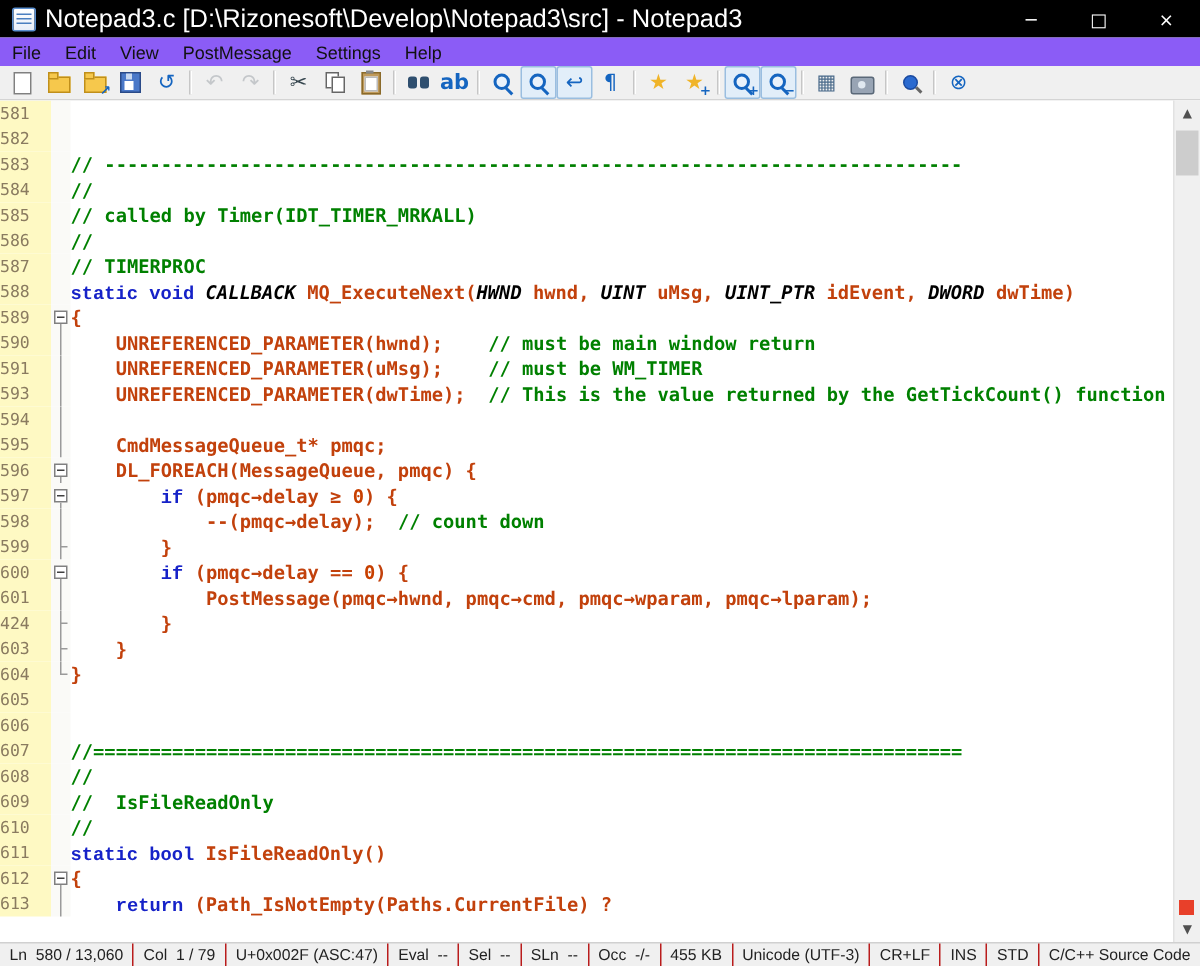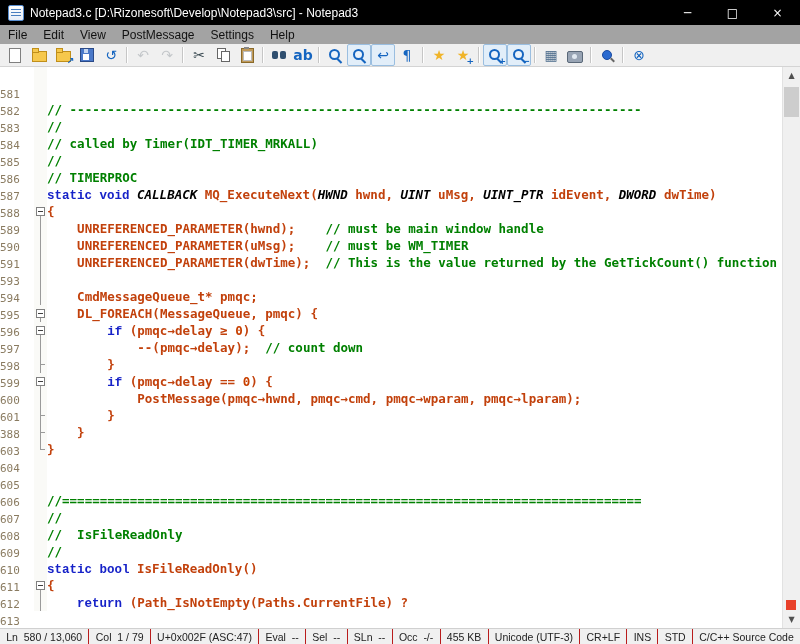--- a/index.html
+++ b/index.html
@@ -12,7 +12,7 @@
             background:linear-gradient(#ffffff,#e8eef8);border:1px solid #5a8fd0;border-radius:2px;}
   .app-icon::before{content:'';position:absolute;left:2px;top:3px;right:2px;height:1px;
             background:#4a7fc0;box-shadow:0 3px 0 #4a7fc0,0 6px 0 #4a7fc0;}
-  .title-text{font-size:12px;flex:1;white-space:nowrap;overflow:hidden;}
+  .title-text{font-size:17px;flex:1;white-space:nowrap;overflow:hidden;}
   .win-controls{display:flex;height:100%;flex:0 0 auto;}
   .wbtn{width:45px;height:100%;display:flex;align-items:center;justify-content:center;
         font-size:12px;color:#fff;font-family:"DejaVu Sans",sans-serif;}

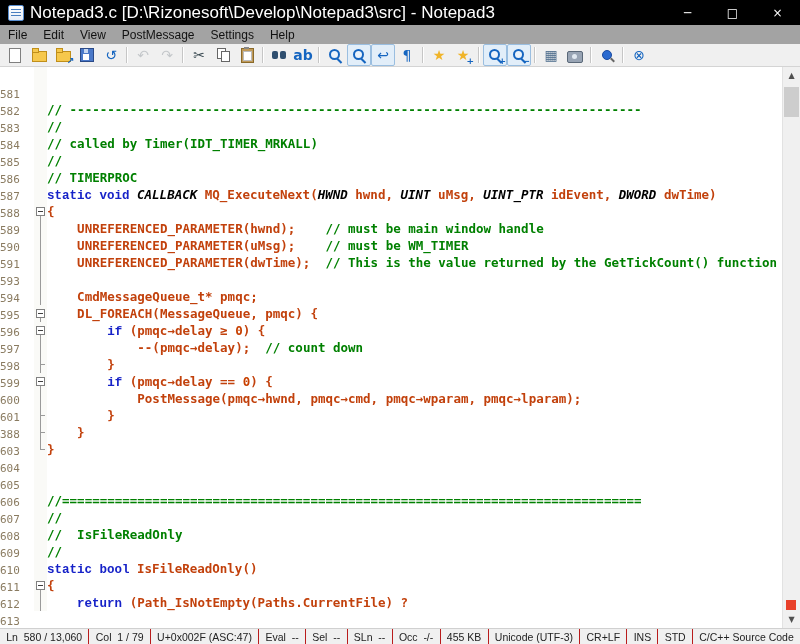--- a/index.html
+++ b/index.html
@@ -18,7 +18,7 @@
         font-size:12px;color:#fff;font-family:"DejaVu Sans",sans-serif;}
 
   
-  .menubar{height:19px;background:#a3a3a3;display:flex;align-items:center;font-size:12px;color:#111;}
+  .menubar{height:19px;background:#8b5cf6;display:flex;align-items:center;font-size:12px;color:#111;}
   .mi{padding:0 8px;height:100%;display:flex;align-items:center;}
 
   

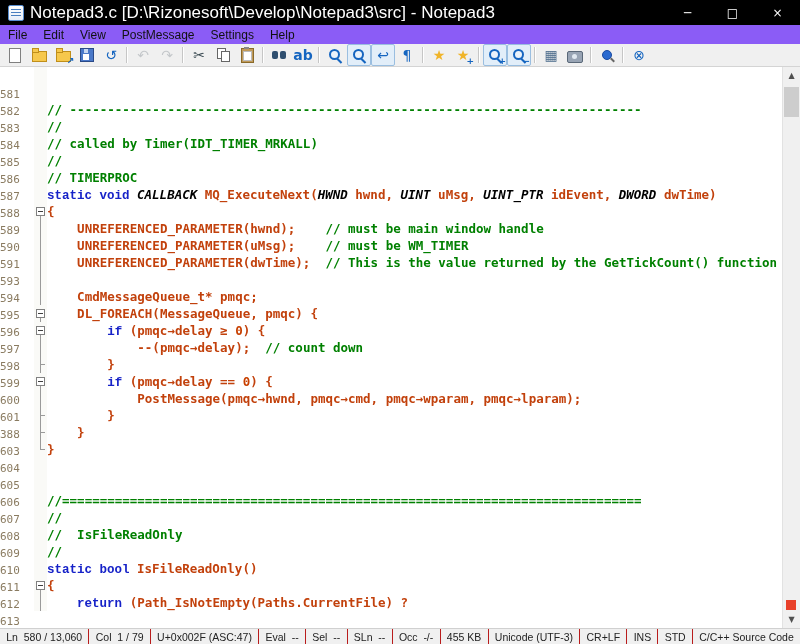--- a/index.html
+++ b/index.html
@@ -68,7 +68,7 @@
        font-family:"DejaVu Sans Mono",monospace;font-size:12.5px;font-weight:bold;}
   .row{display:flex;height:17px;line-height:17px;}
   .ln{flex:0 0 30px;text-align:left;padding-right:4px;background:#fef9c3;color:#8a7b60;
-      font-size:11px;font-weight:normal;margin-top:19px;}
+      font-size:11px;font-weight:normal;}
   .fold{flex:0 0 13px;position:relative;background:#fafaf7;}
   .fold.line::before,.fold.tee::before{content:'';position:absolute;left:6px;top:0;bottom:0;width:1px;background:#9a9a9a;}
   .fold.corner::before{content:'';position:absolute;left:6px;top:0;height:9px;width:1px;background:#9a9a9a;}

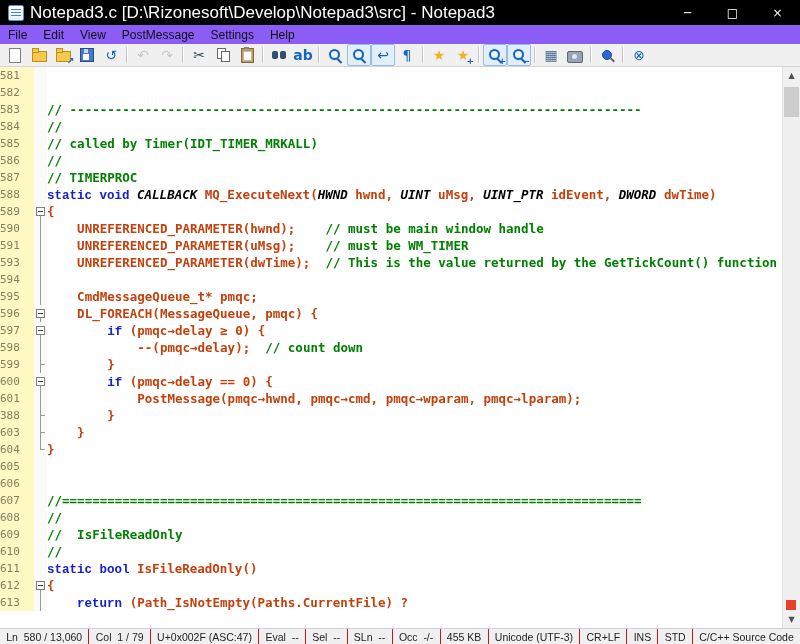--- a/index.html
+++ b/index.html
@@ -260,7 +260,7 @@
       <div class="row">
         <span class="ln">590</span>
         <span class="fold line"></span>
-        <span class="code"><span class="tk-df">    UNREFERENCED_PARAMETER(hwnd);    </span><span class="tk-cm">// must be main window handle</span></span>
+        <span class="code"><span class="tk-df">    UNREFERENCED_PARAMETER(hwnd);    </span><span class="tk-cm">// must be main window return</span></span>
       </div>
       <div class="row">
         <span class="ln">591</span>

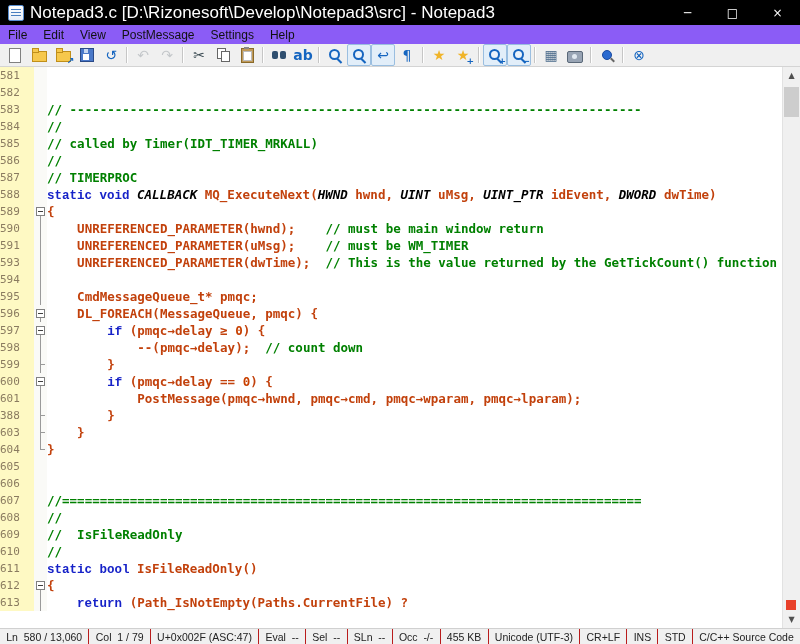--- a/index.html
+++ b/index.html
@@ -319,7 +319,7 @@
         <span class="code"><span class="tk-df">            PostMessage(pmqc→hwnd, pmqc→cmd, pmqc→wparam, pmqc→lparam);</span></span>
       </div>
       <div class="row">
-        <span class="ln">388</span>
+        <span class="ln">424</span>
         <span class="fold tee"></span>
         <span class="code"><span class="tk-df">        }</span></span>
       </div>

